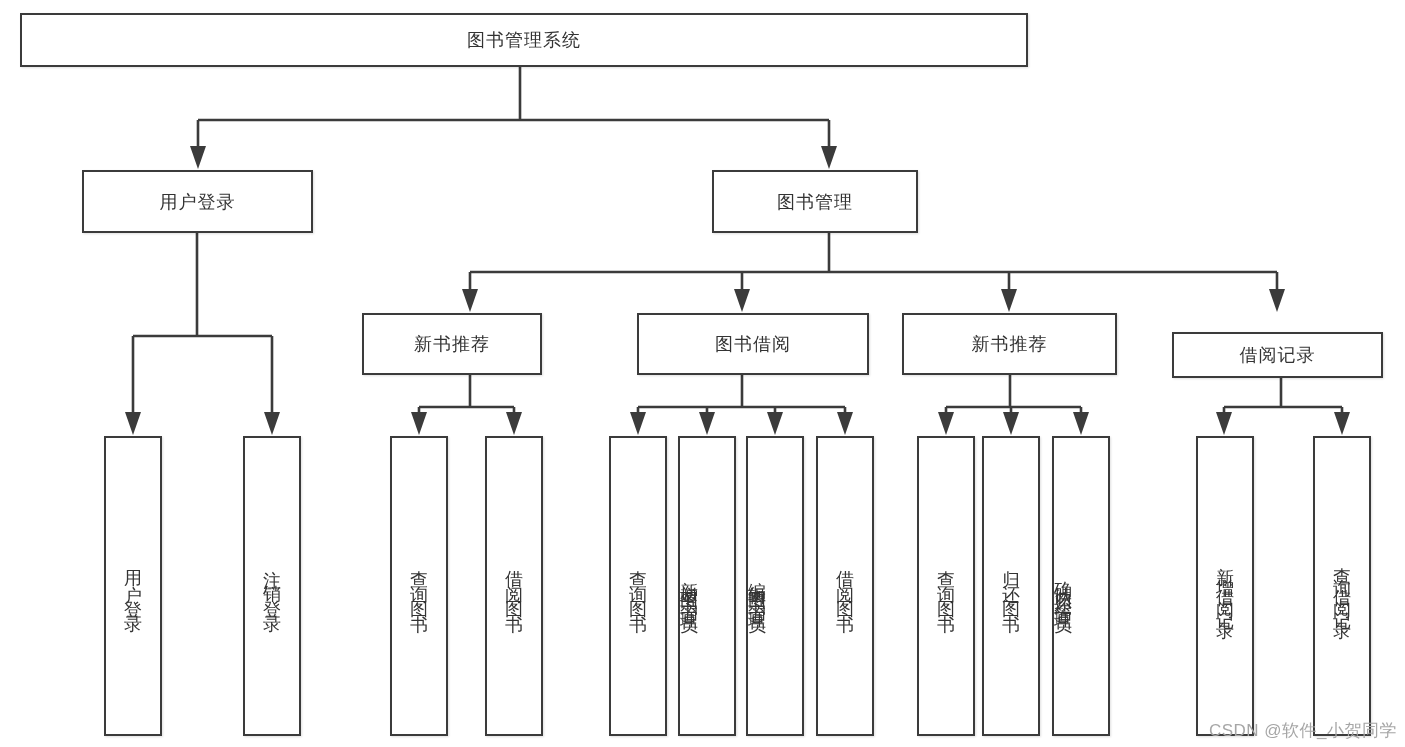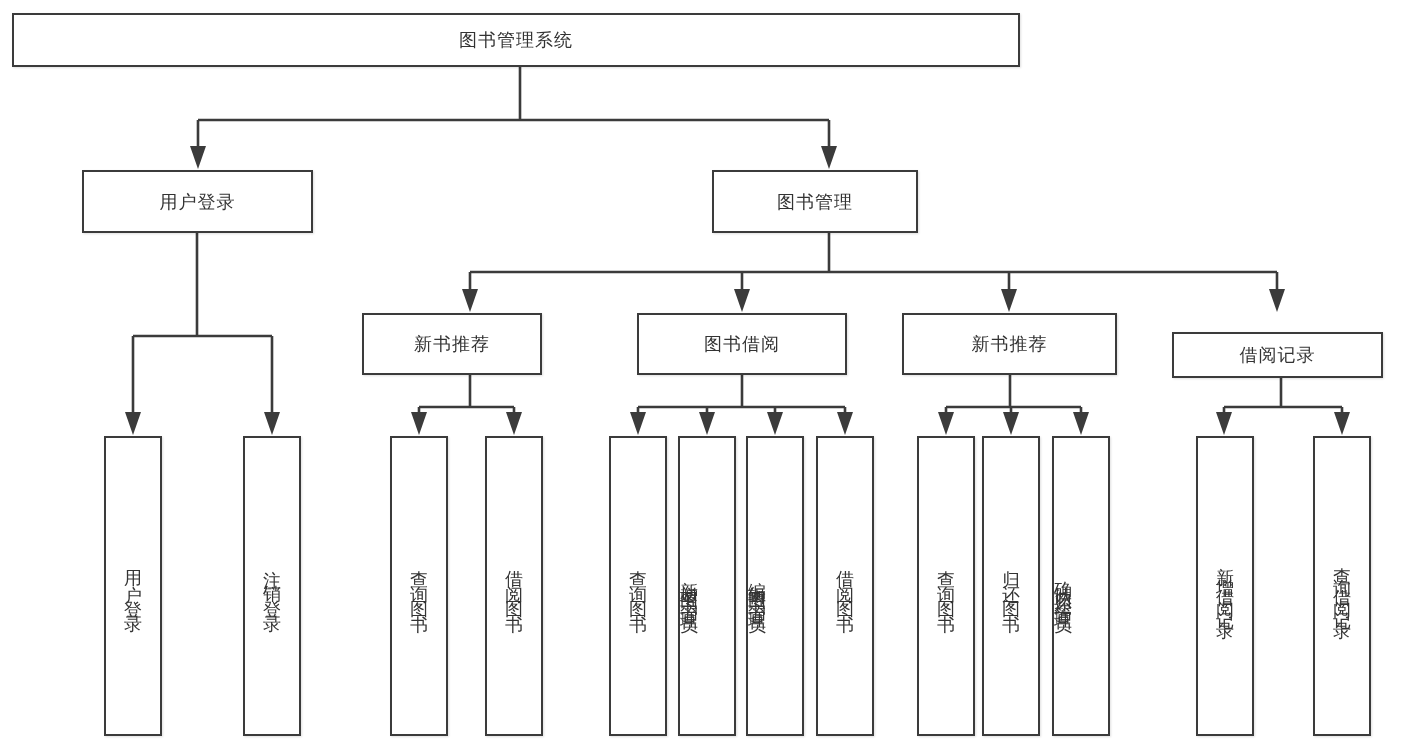--- a/index.html
+++ b/index.html
@@ -28,7 +28,7 @@
     color: #333333;
     box-shadow: 1px 1px 2px rgba(0,0,0,0.12);
   }
-  .node.root { font-size: 18px; letter-spacing: 1px; }
+  .node.root { font-size: 18px; letter-spacing: 1px; margin-left: 8px; }
   .node.branch { font-size: 18px; letter-spacing: 1px; }
   .node.leaf {
     width: 58px;

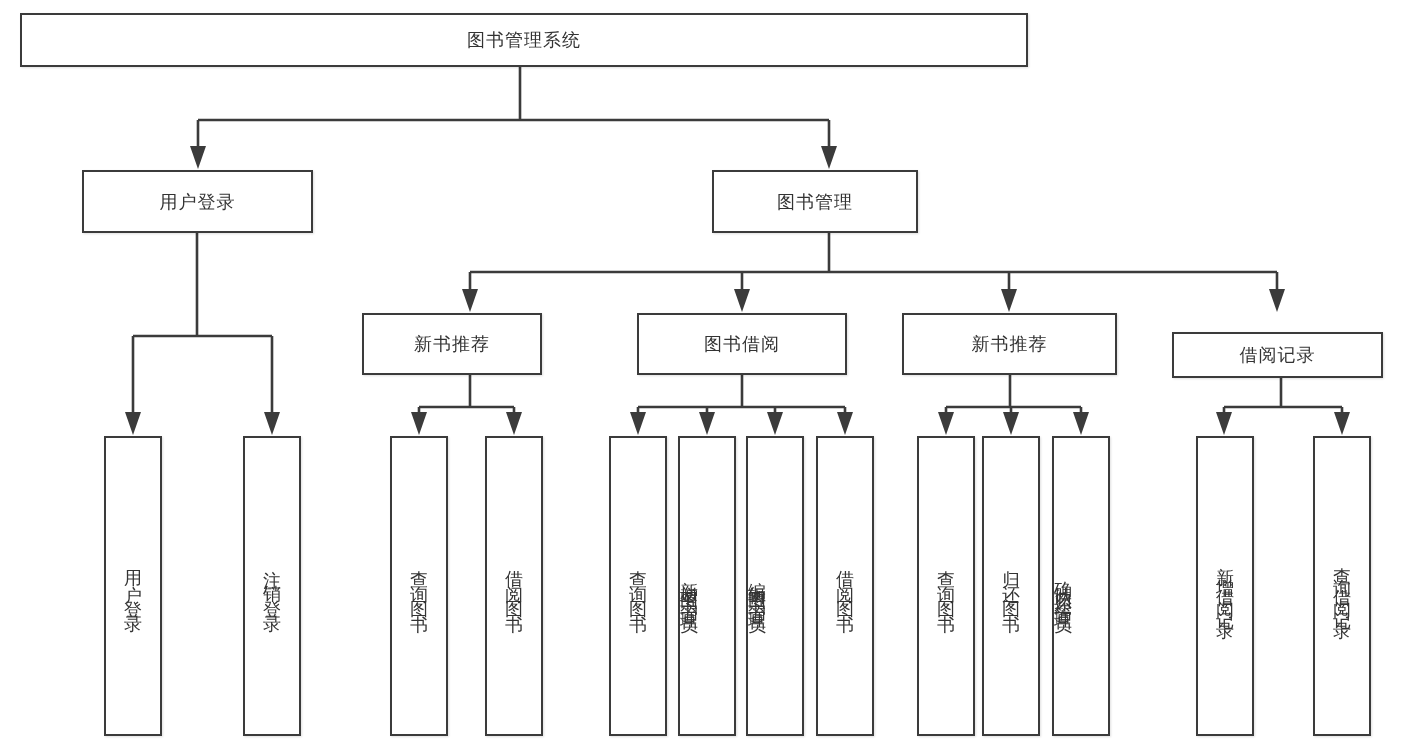--- a/index.html
+++ b/index.html
@@ -123,7 +123,7 @@
   <div class="node branch" style="left:362px; top:313px; width:180px; height:62px;">
     <span>新书推荐</span>
   </div>
-  <div class="node branch" style="left:637px; top:313px; width:210px; height:62px;">
+  <div class="node branch" style="left:637px; top:313px; width:232px; height:62px;">
     <span>图书借阅</span>
   </div>
   <div class="node branch" style="left:902px; top:313px; width:215px; height:62px;">

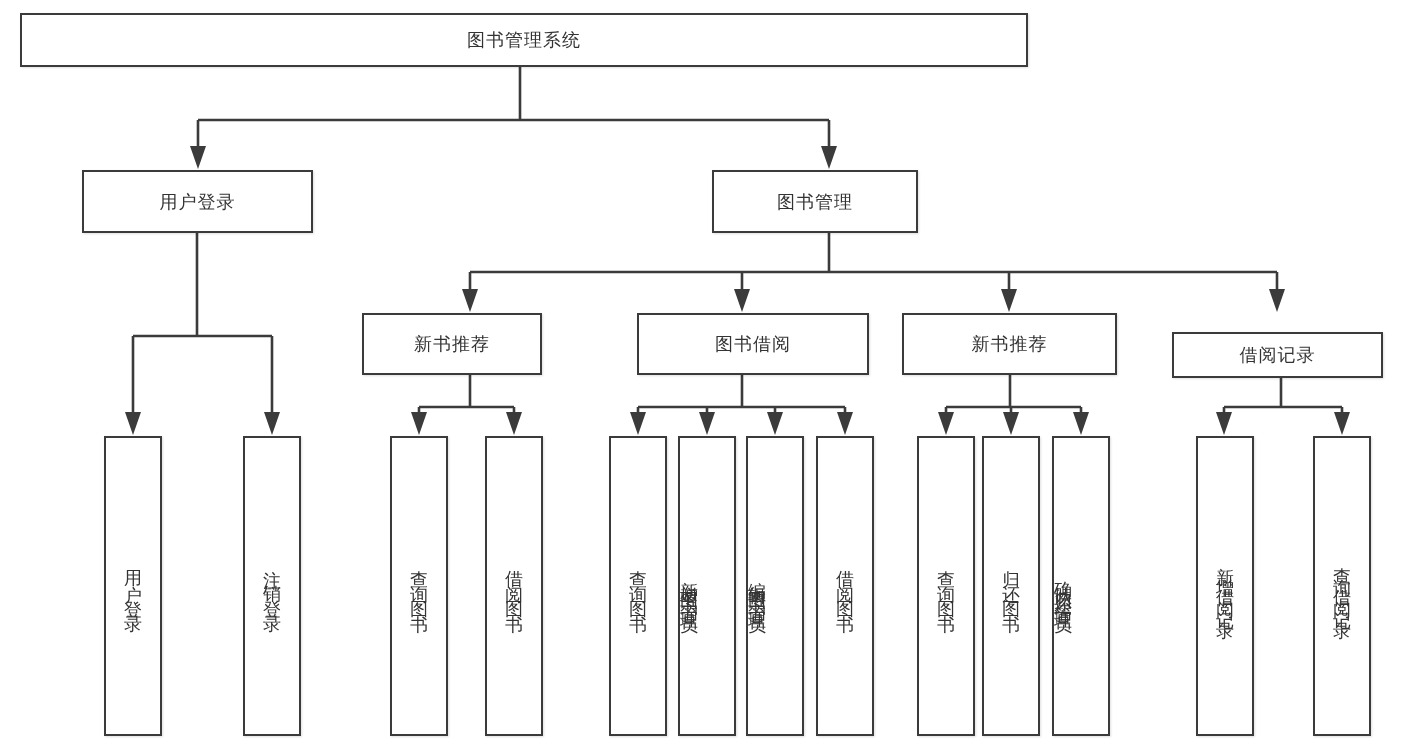--- a/index.html
+++ b/index.html
@@ -177,6 +177,7 @@
     <span class="vtext ls-md">查询借阅记录</span>
   </div>
 
+  <div class="watermark">CSDN @软件_小贺同学</div>
 
 </div>
 

